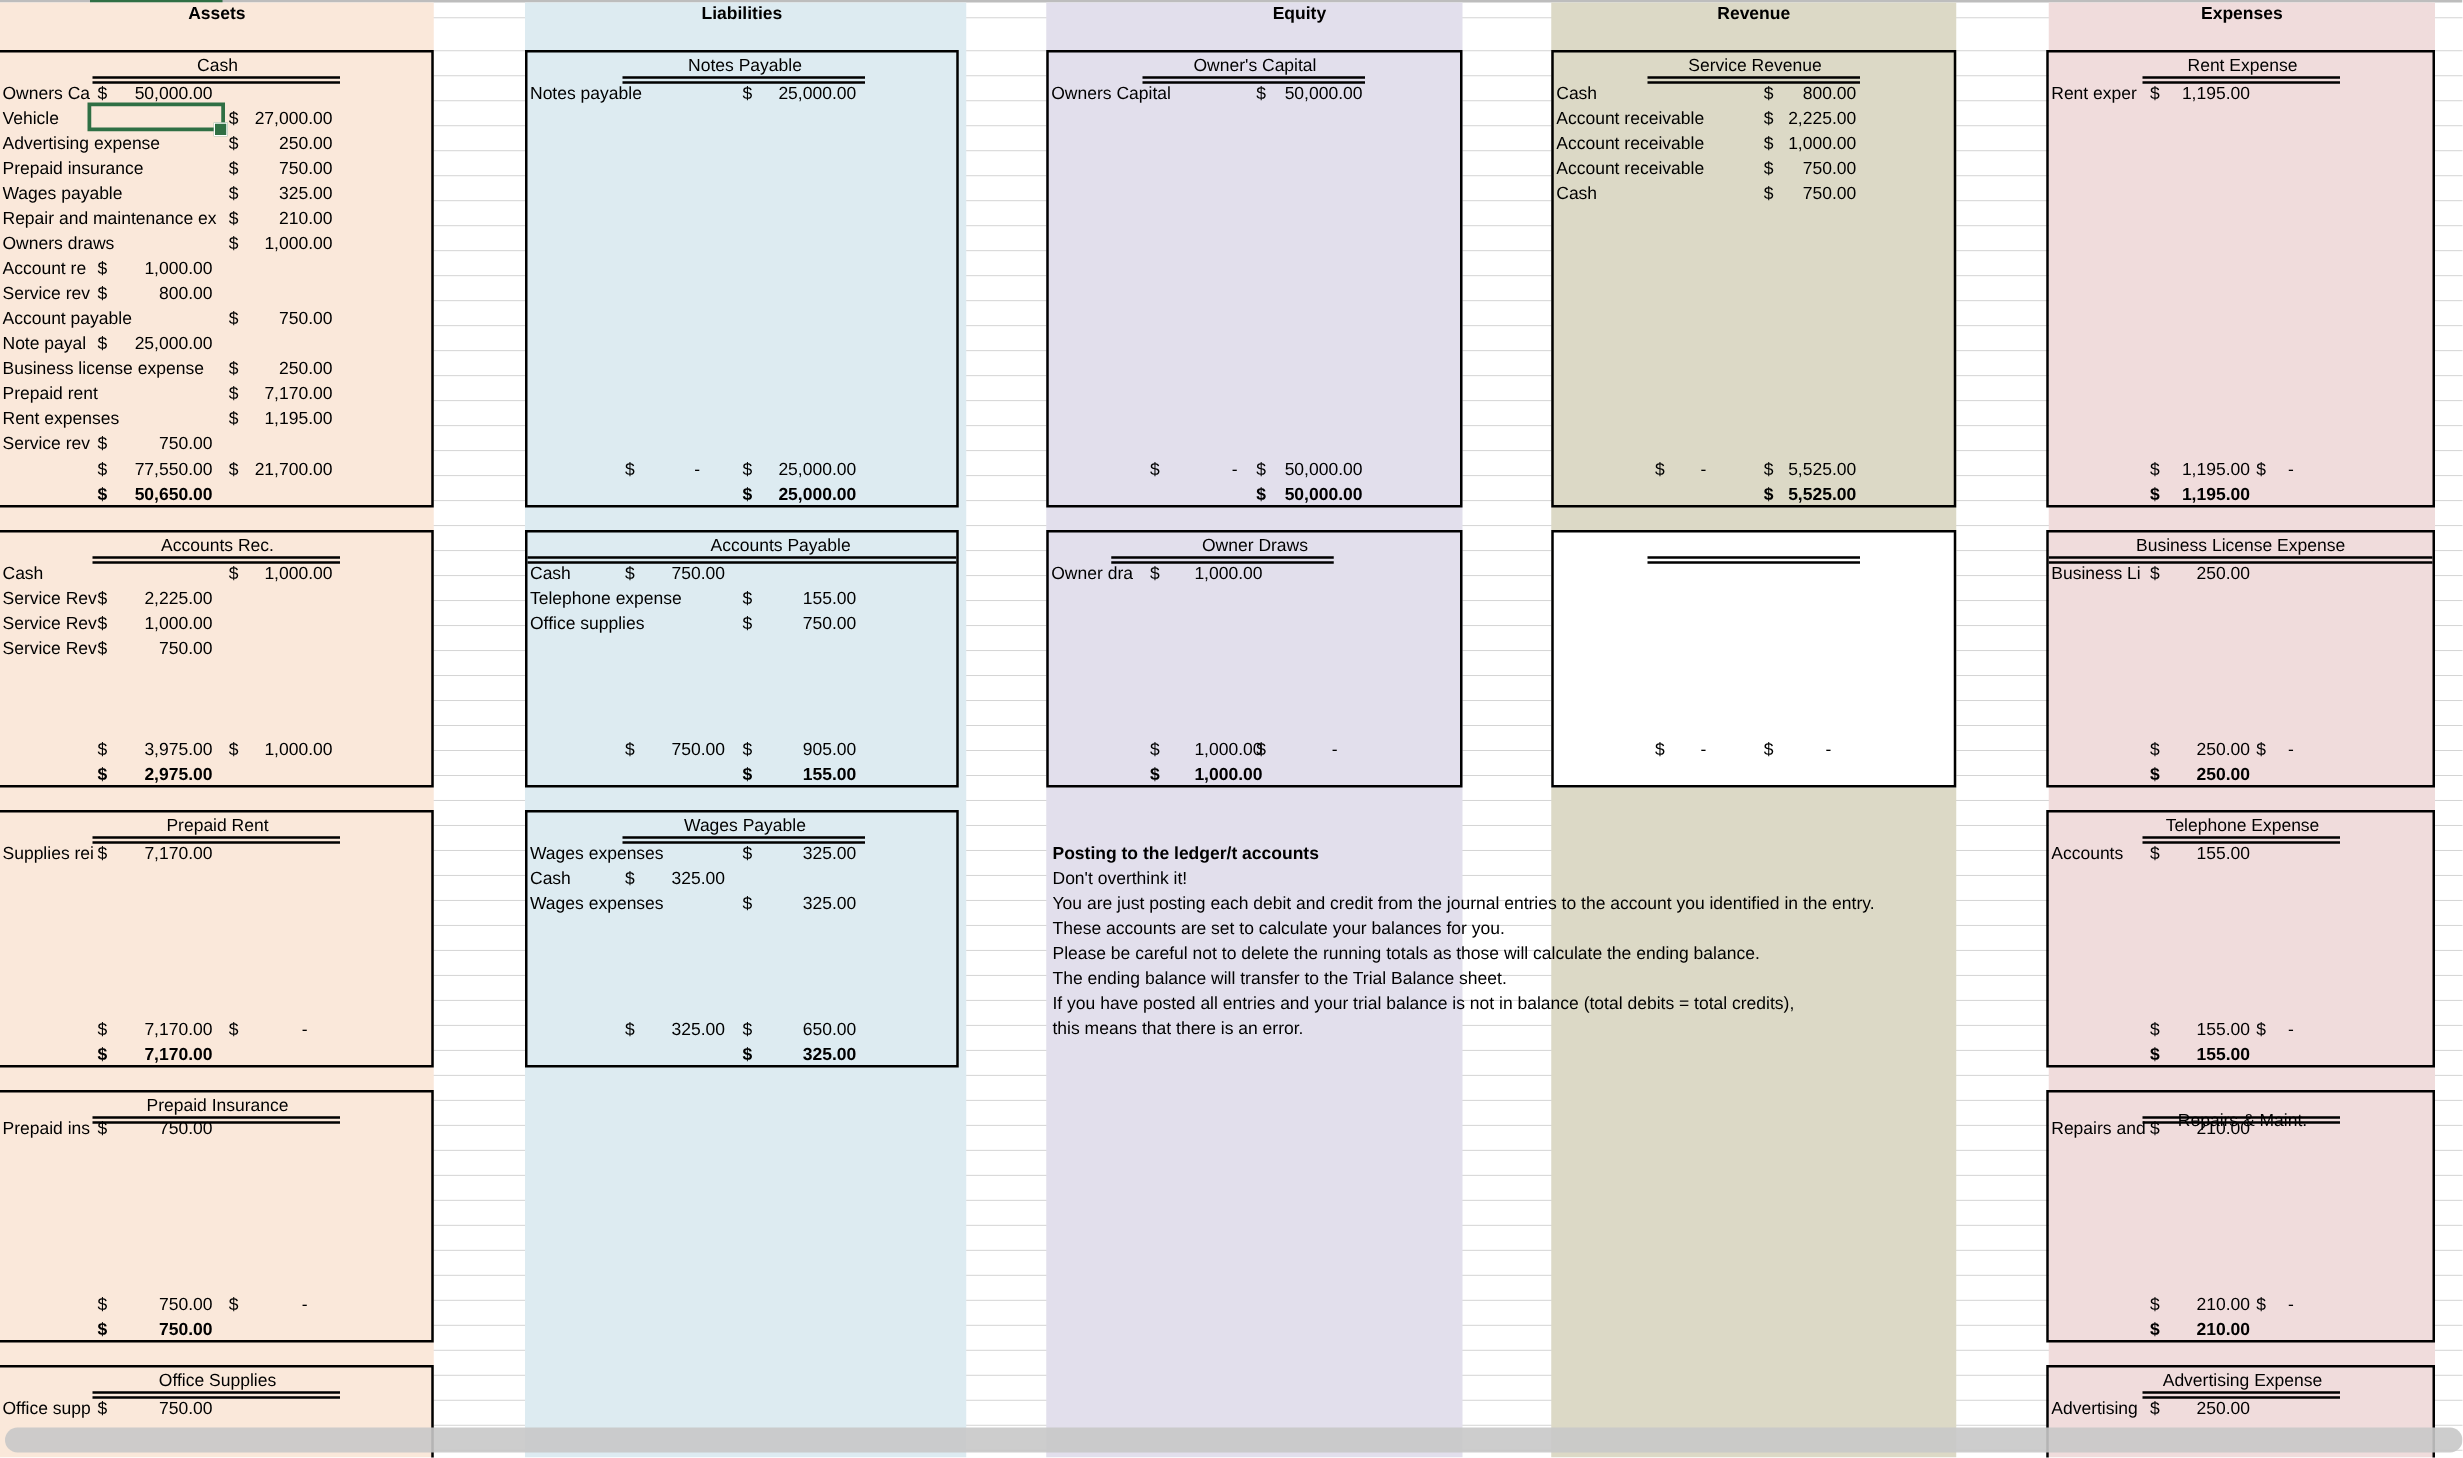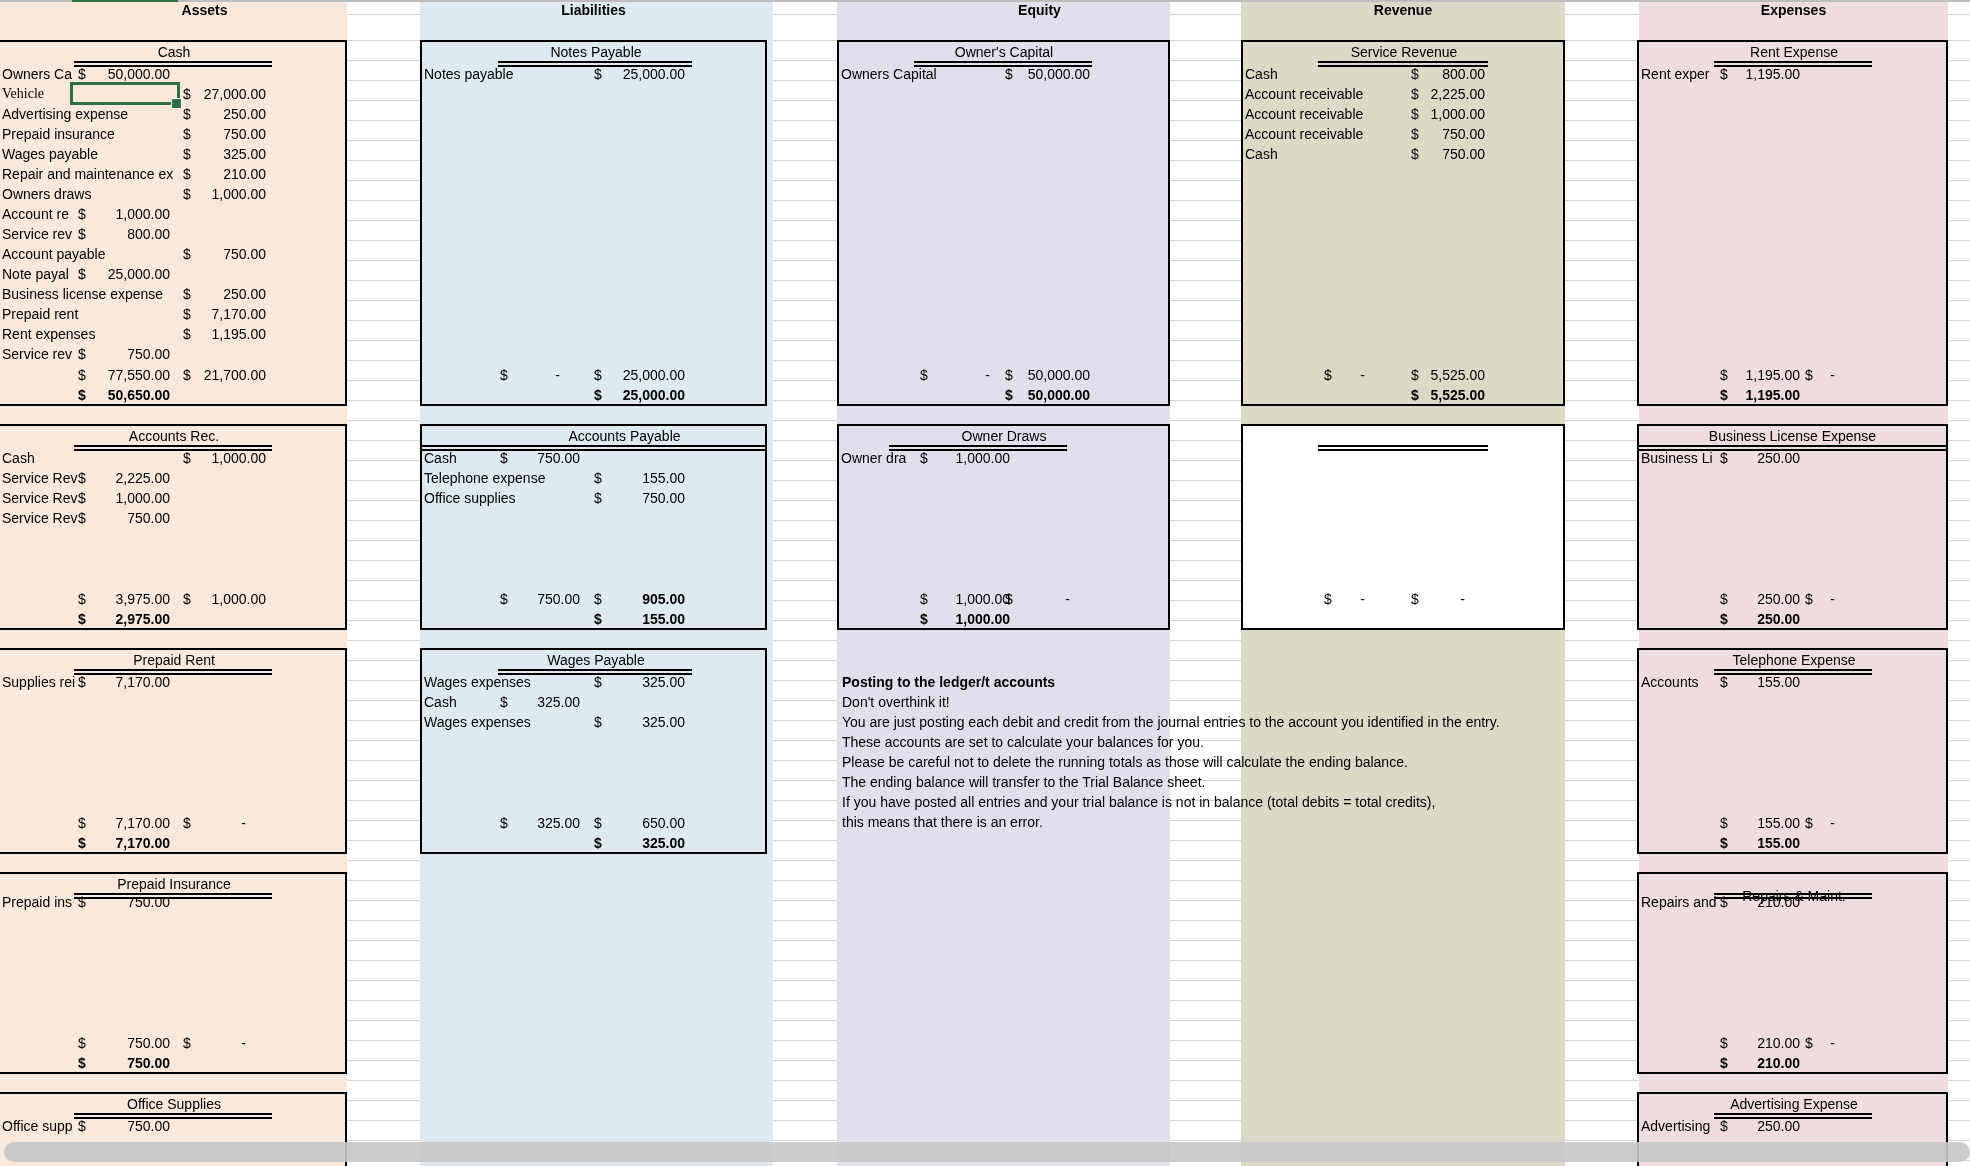--- a/index.html
+++ b/index.html
@@ -61,7 +61,7 @@
 <div class="band rev"></div>
 <div class="band exp"></div>
 
-<div class="section-title" style="left:0;width:347px;padding-left:31px;">Assets</div>
+<div class="section-title" style="left:0;width:347px;">Assets</div>
 <div class="section-title" style="left:420px;width:347px;">Liabilities</div>
 <div class="section-title" style="left:837px;width:333px;padding-left:36px;">Equity</div>
 <div class="section-title" style="left:1241px;width:324px;">Revenue</div>

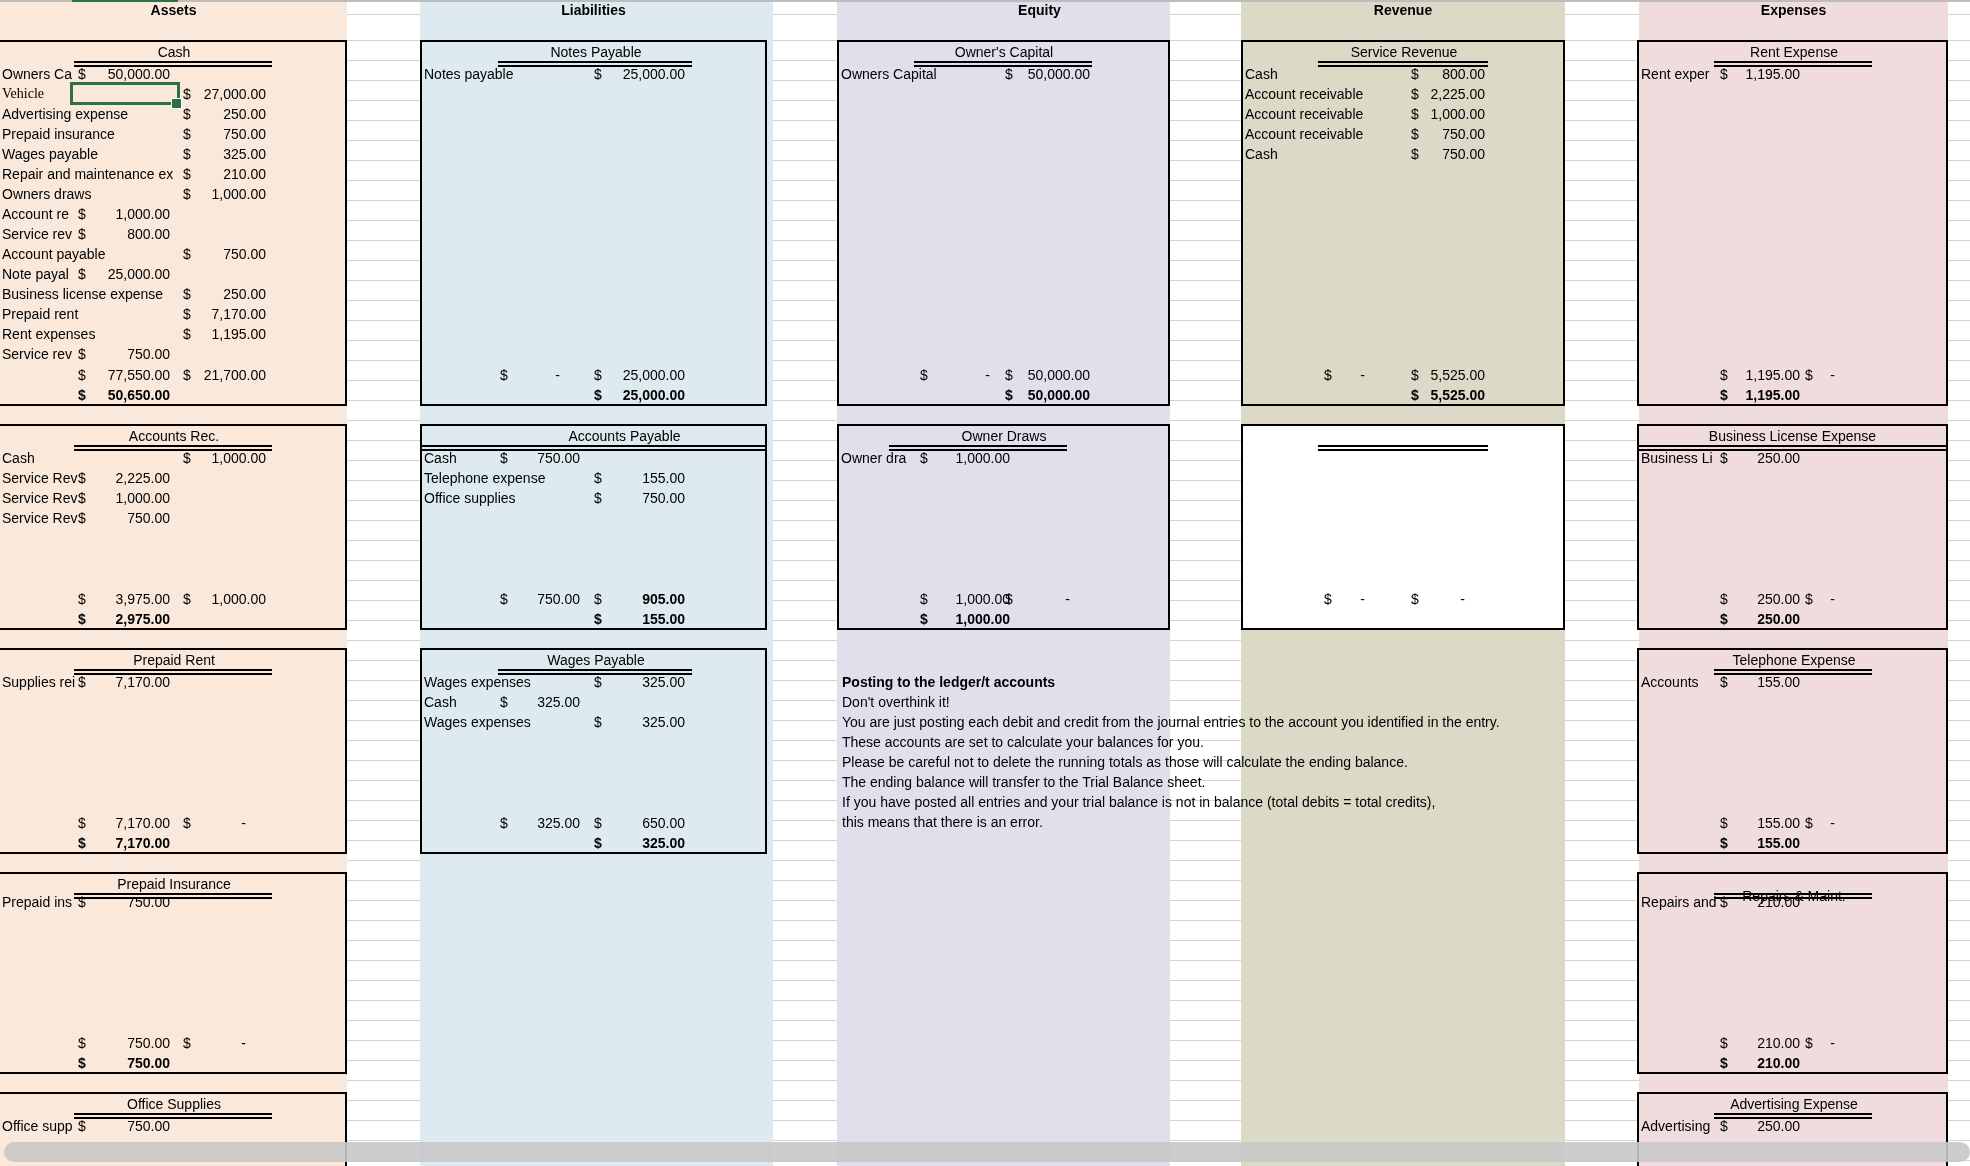--- a/index.html
+++ b/index.html
@@ -153,7 +153,7 @@
     <div class="row lbl" style="left:2px;top:64px;width:76px;">Owners Ca</div>
     <div class="row cur" style="left:78px;top:64px;">$</div>
     <div class="row amt" style="left:78px;top:64px;width:92px;">50,000.00</div>
-    <div class="row lbl" style="left:2px;top:84px;width:180px;font-family:Liberation Serif, serif;">Vehicle</div>
+    <div class="row lbl" style="left:2px;top:84px;width:180px;">Vehicle</div>
     <div class="row cur" style="left:183px;top:84px;">$</div>
     <div class="row amt" style="left:183px;top:84px;width:83px;">27,000.00</div>
     <div class="row lbl" style="left:2px;top:104px;width:180px;">Advertising expense</div>

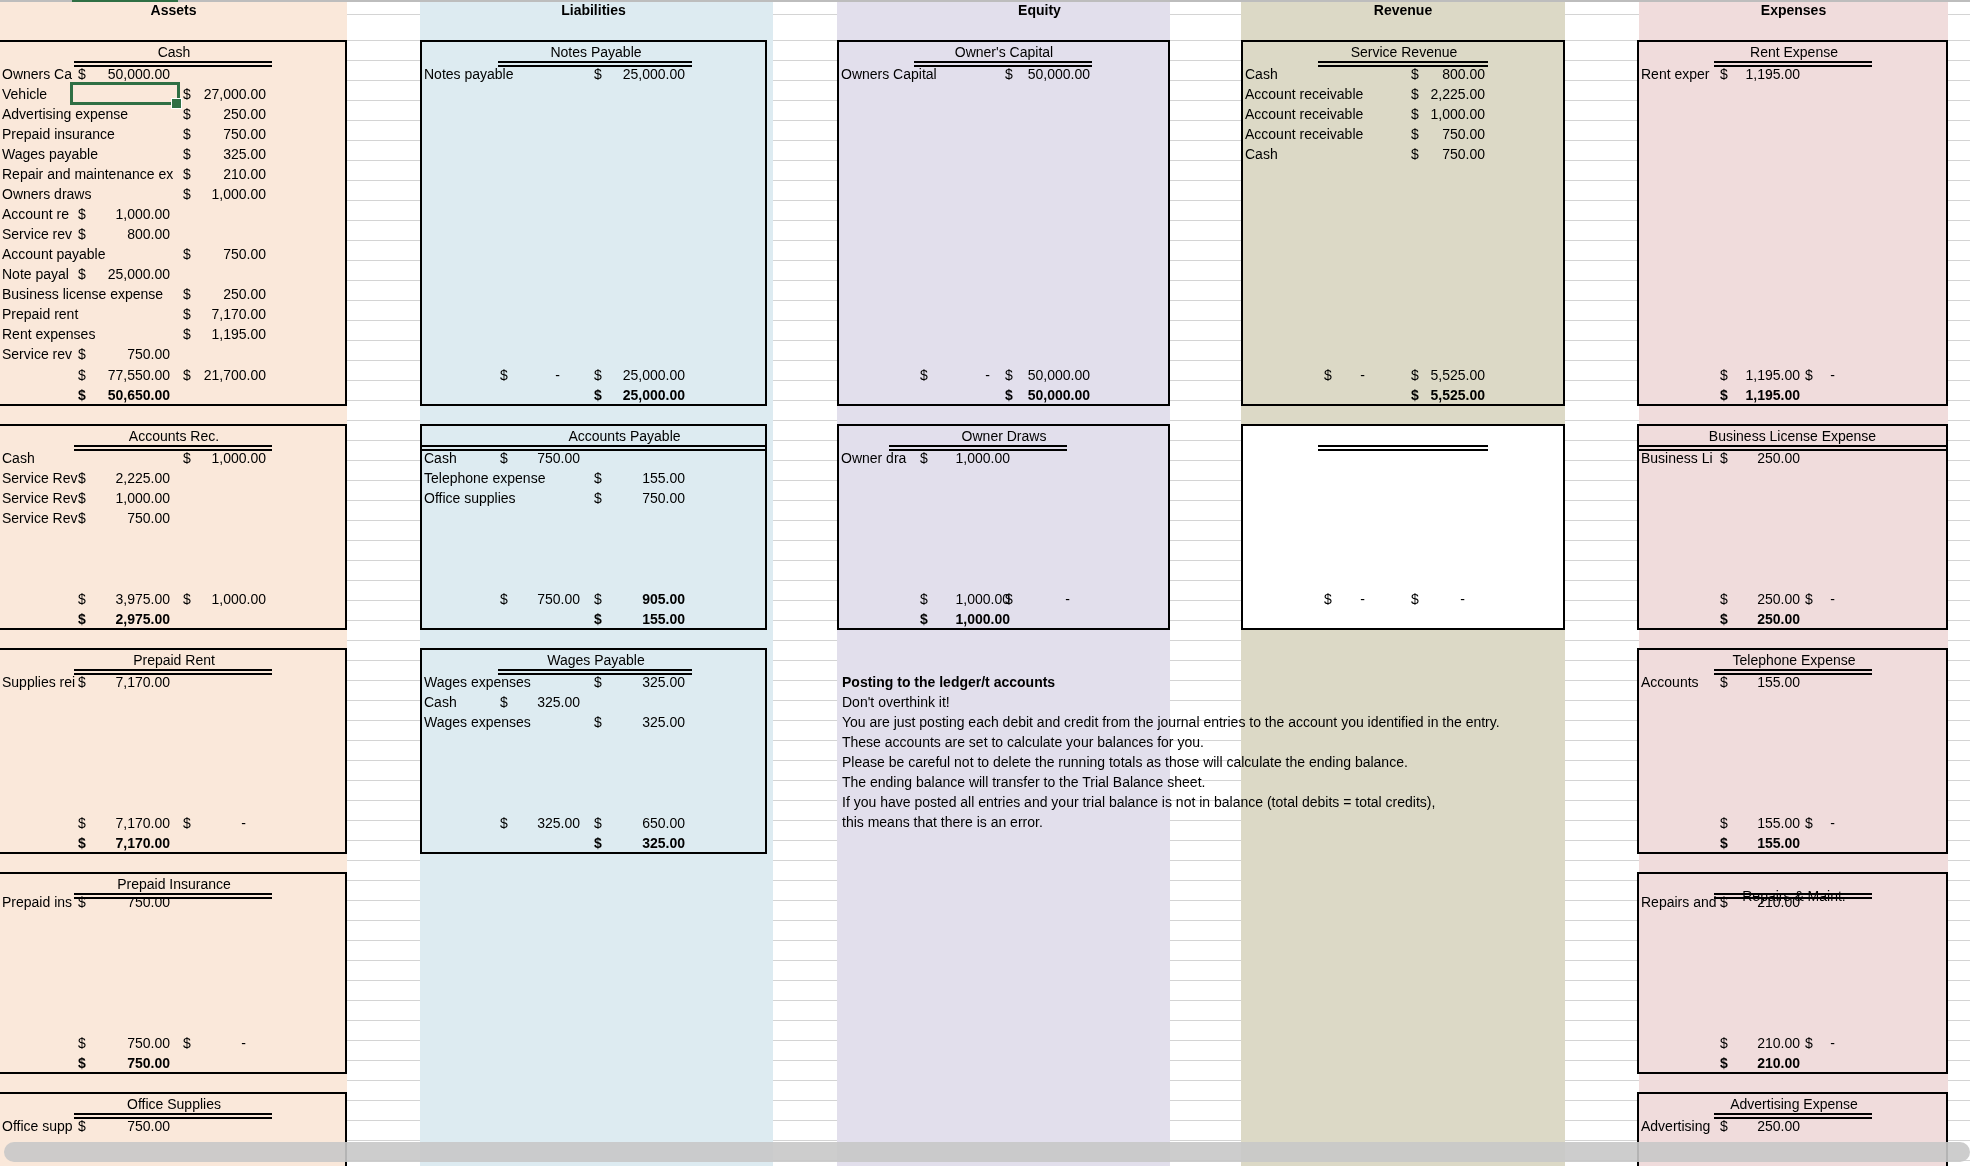--- a/index.html
+++ b/index.html
@@ -261,7 +261,7 @@
     <div class="row cur" style="left:500px;top:589px;">$</div>
     <div class="row amt" style="left:500px;top:589px;width:80px;">750.00</div>
     <div class="row cur" style="left:594px;top:589px;">$</div>
-    <div class="row amt" style="left:594px;top:589px;width:91px;font-weight:bold;">905.00</div>
+    <div class="row amt" style="left:594px;top:589px;width:91px;">905.00</div>
     <div class="row cur bold" style="left:594px;top:609px;">$</div>
     <div class="row amt bold" style="left:594px;top:609px;width:91px;">155.00</div>
     <div class="row lbl" style="left:424px;top:672px;width:150px;">Wages expenses</div>

